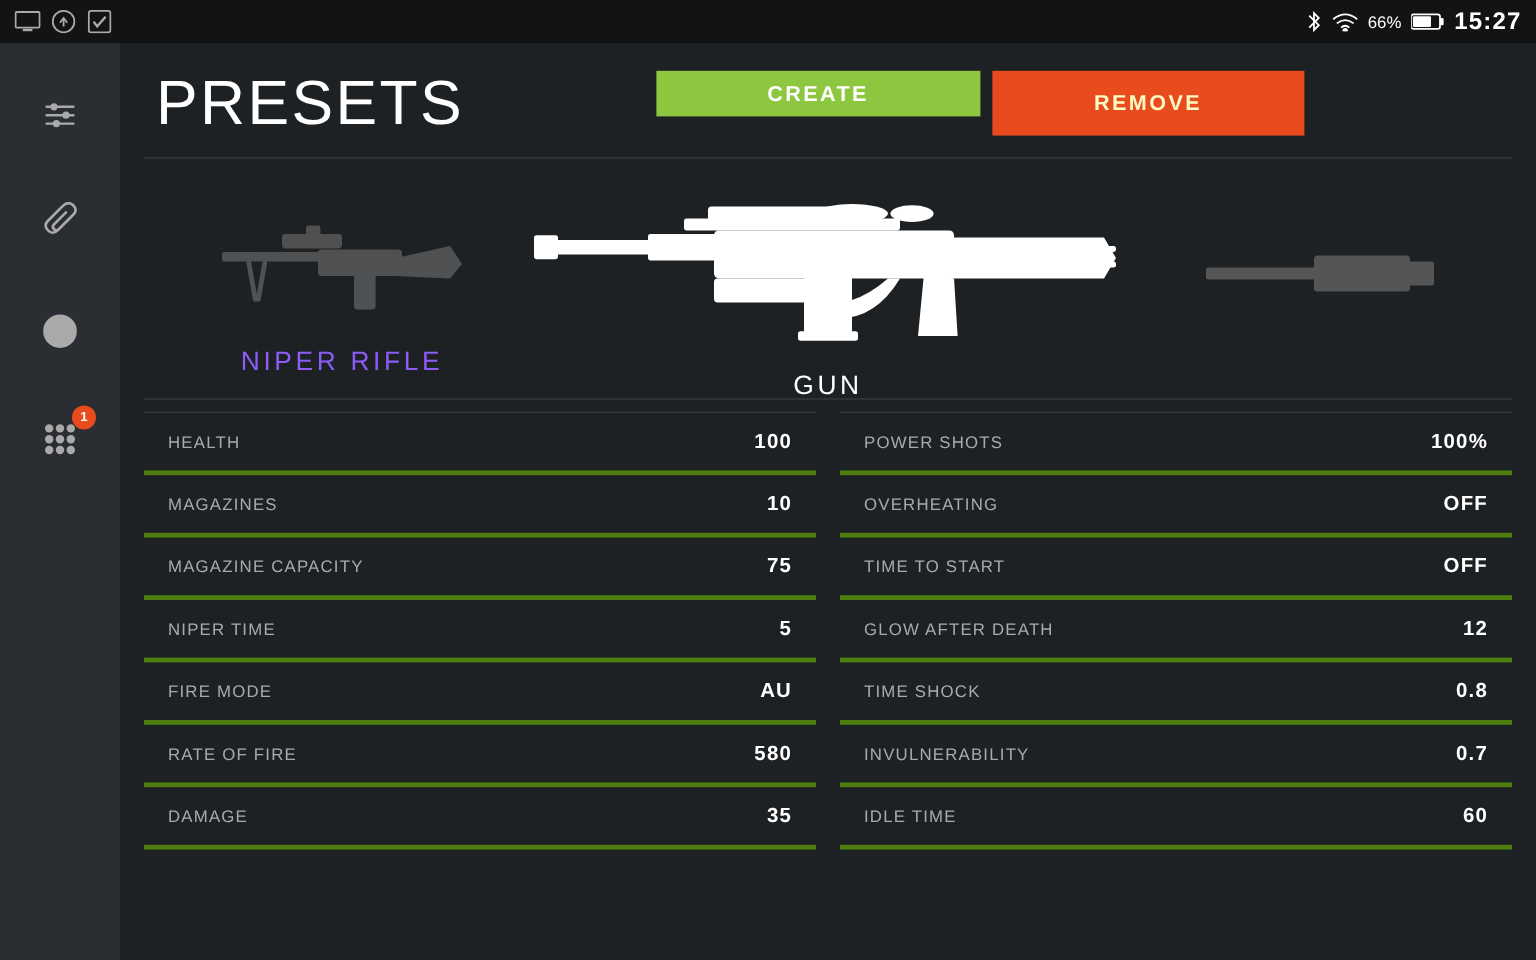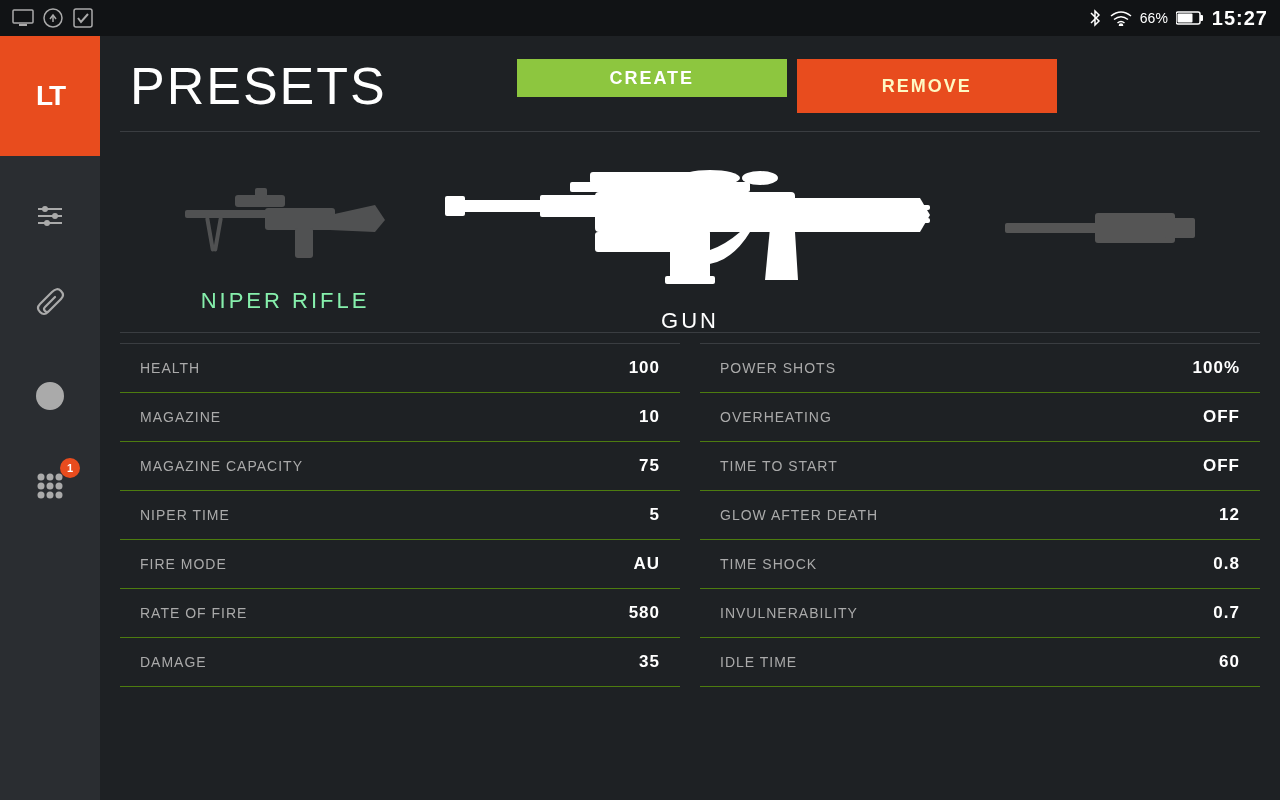--- a/index.html
+++ b/index.html
@@ -308,9 +308,6 @@
 <div class="main-layout">
 
   <div class="sidebar">
-    <div class="sidebar-logo">
-      <span class="logo-text">LT</span>
-    </div>
     <div class="sidebar-nav">
 
       <div class="nav-item">

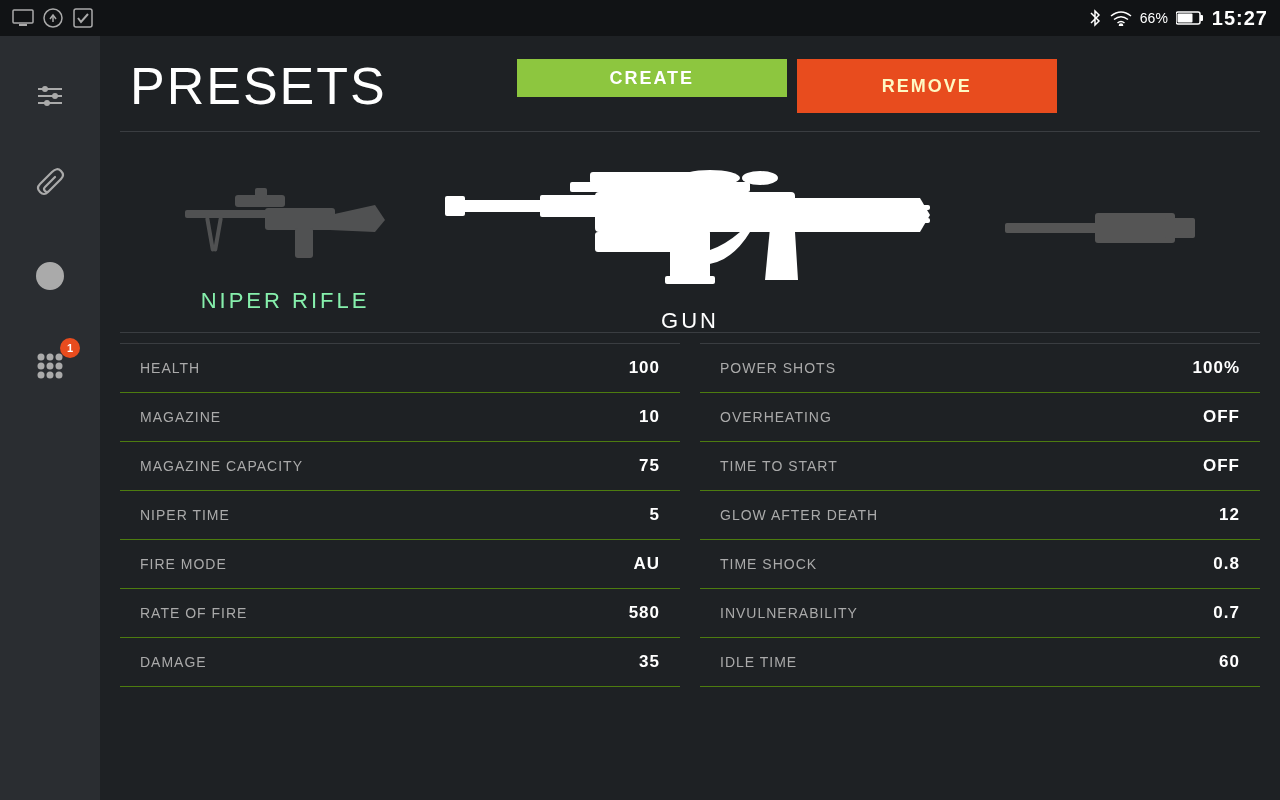--- a/index.html
+++ b/index.html
@@ -129,7 +129,7 @@
       padding: 20px 46px 15px 30px;
       display: flex;
       align-items: center;
-      gap: 30px;
+      gap: 60px;
       flex-shrink: 0;
     }
     .page-title {

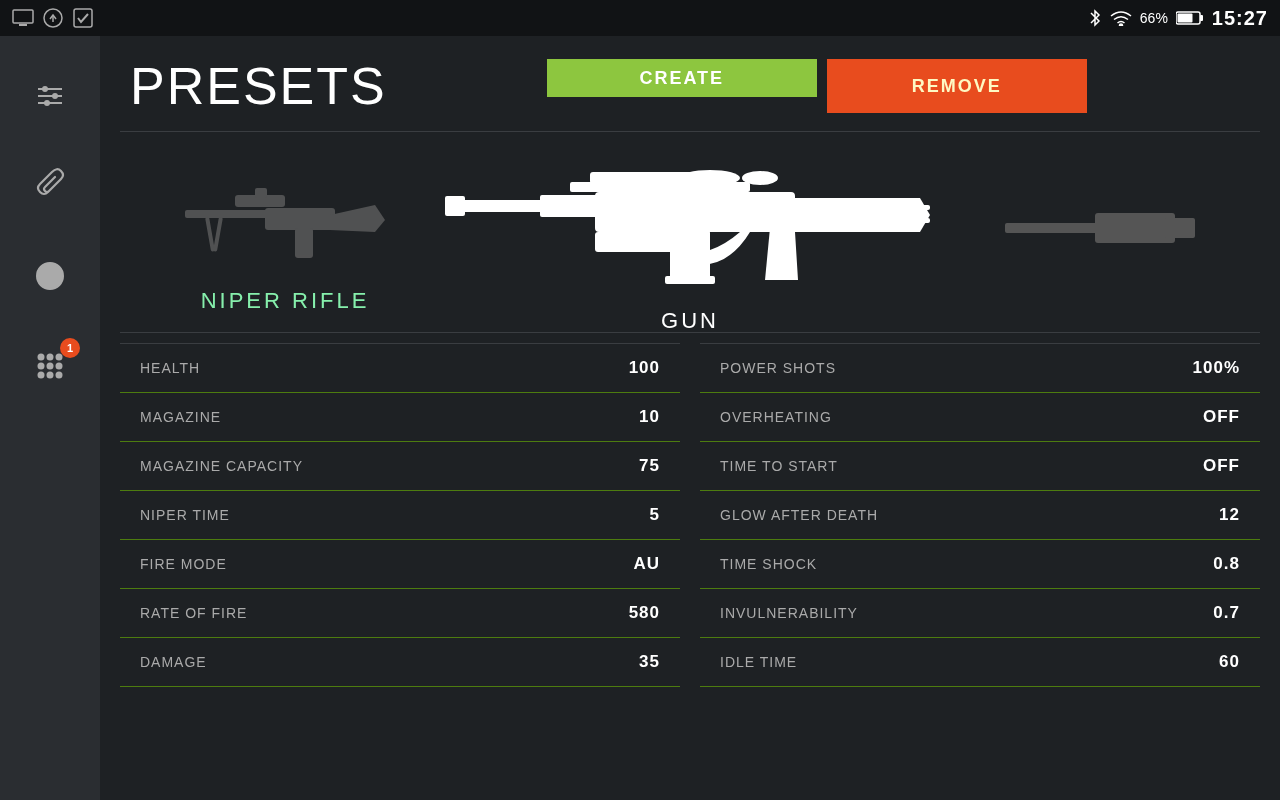--- a/index.html
+++ b/index.html
@@ -208,7 +208,7 @@
       margin-top: 8px;
     }
     .weapon-label.dim {
-      color: #86efac;
+      color: #8b5cf6;
     }
     .weapon-label.active {
       color: #fff;

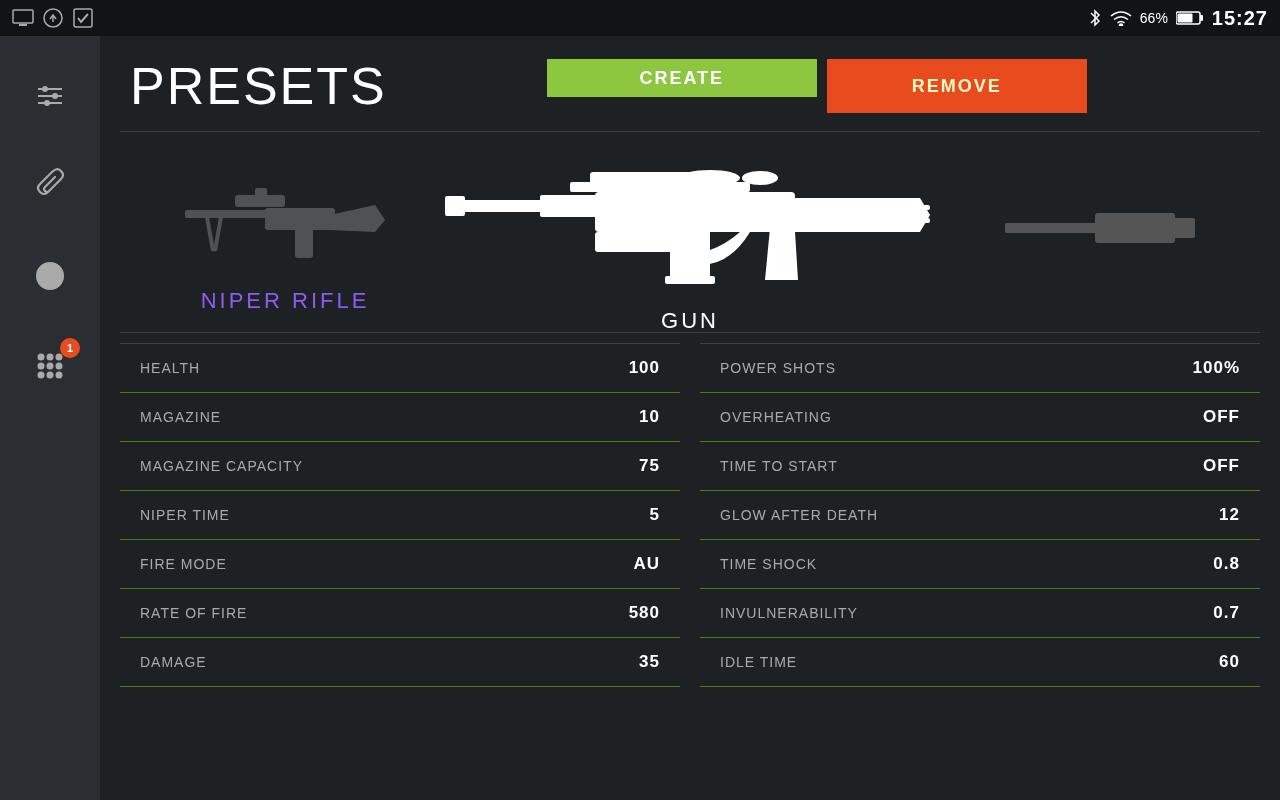--- a/index.html
+++ b/index.html
@@ -231,7 +231,7 @@
       align-items: center;
       justify-content: space-between;
       padding: 14px 20px;
-      border-bottom: 1px solid #4d7c0f;
+      border-bottom: 4px solid #4d7c0f;
       font-size: 15px;
       letter-spacing: 1px;
     }

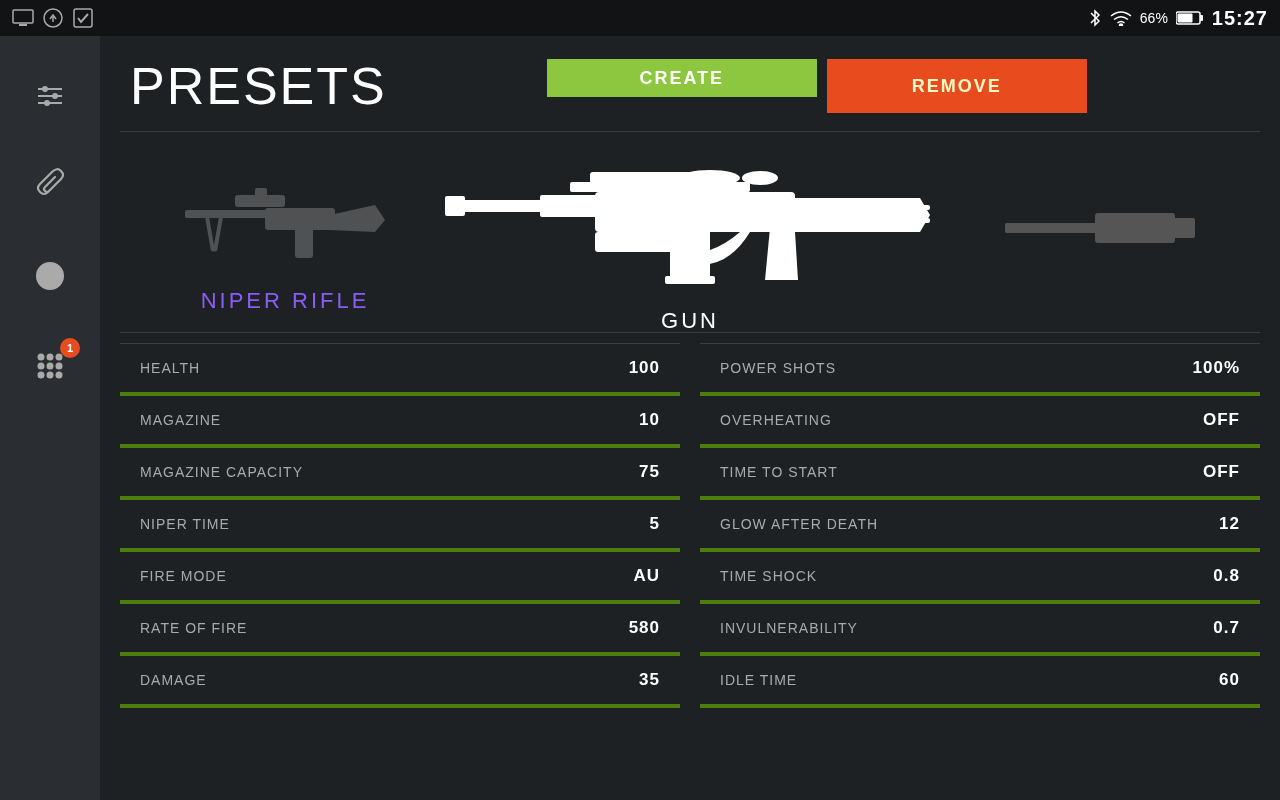--- a/index.html
+++ b/index.html
@@ -466,7 +466,7 @@
           <span class="stat-value">100</span>
         </div>
         <div class="stat-row">
-          <span class="stat-label">MAGAZINE</span>
+          <span class="stat-label">MAGAZINES</span>
           <span class="stat-value">10</span>
         </div>
         <div class="stat-row">

